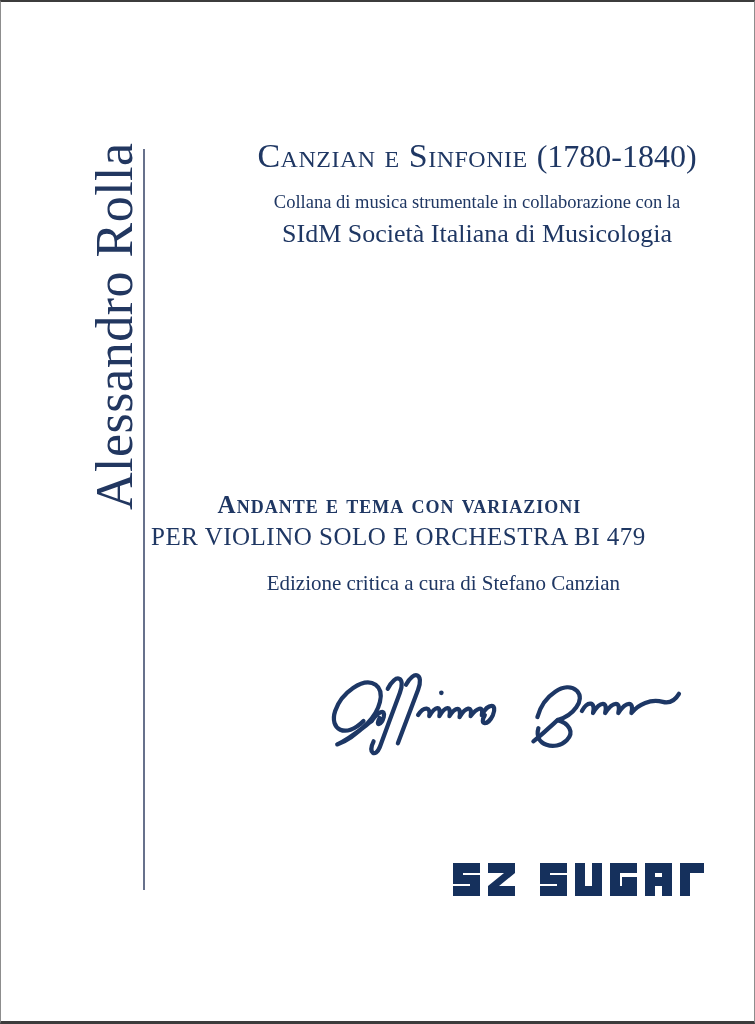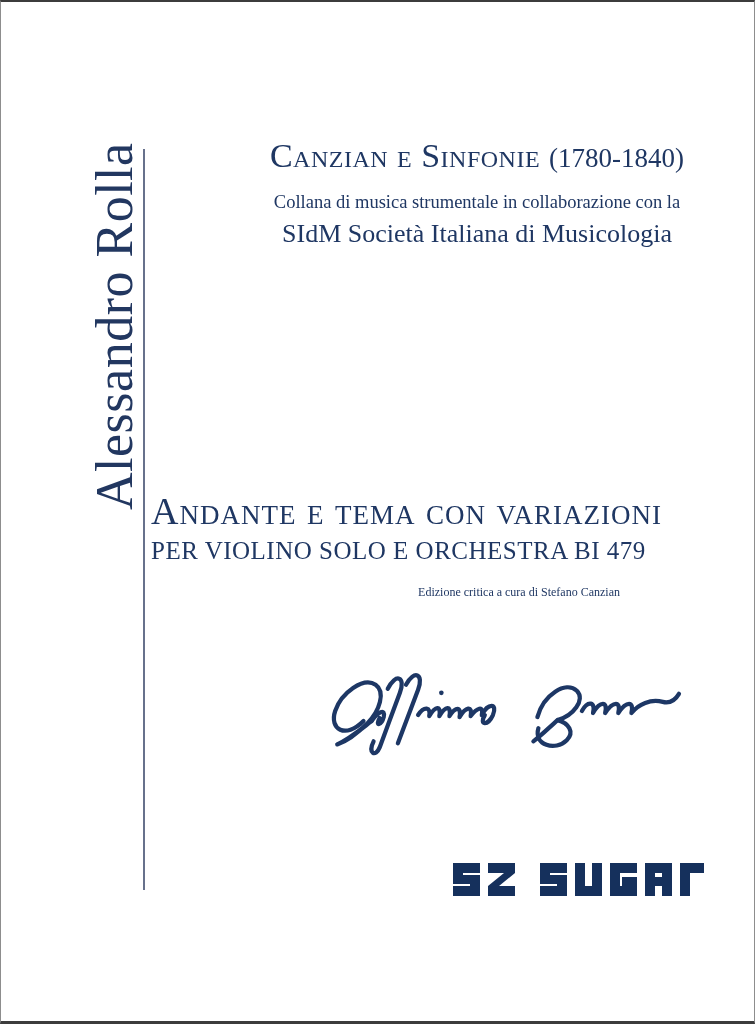--- a/index.html
+++ b/index.html
@@ -61,7 +61,7 @@
   }
   .series-years {
     font-variant: normal;
-    font-size: 27px;
+    font-size: 32px;
     letter-spacing: 0;
   }
   .collection-line {

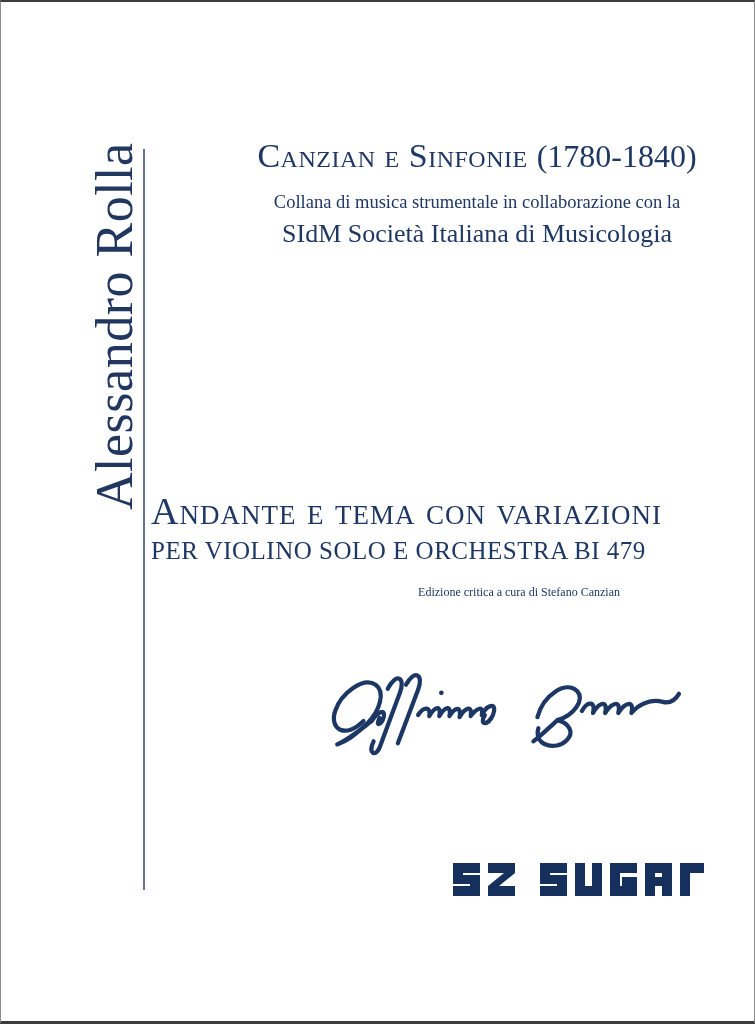--- a/index.html
+++ b/index.html
@@ -88,9 +88,9 @@
   }
   .work-title-1 {
     margin: 0;
-    font-size: 38px;
+    font-size: 25px;
     line-height: 1.05;
-    font-weight: normal;
+    font-weight: bold;
     font-variant: small-caps;
     letter-spacing: 1px;
     white-space: nowrap;

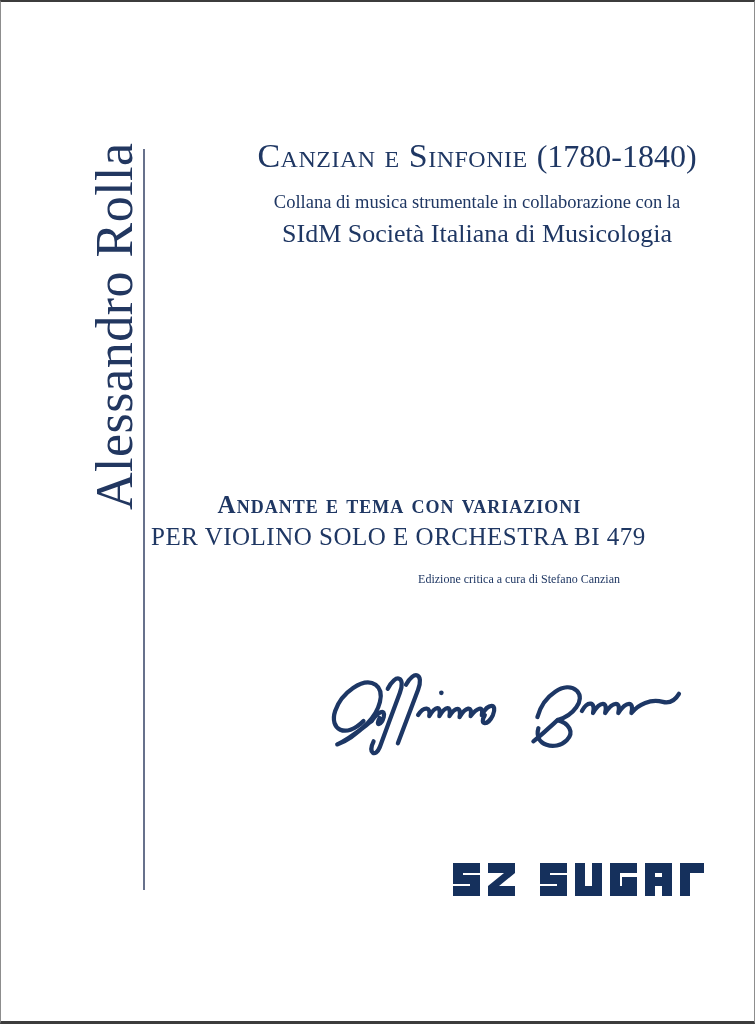--- a/index.html
+++ b/index.html
@@ -105,7 +105,7 @@
   }
   .edition-note {
     margin: 22px 28px 0 0;
-    font-size: 12px;
+    font-size: 21px;
     line-height: 1.0;
     text-align: right;
   }

